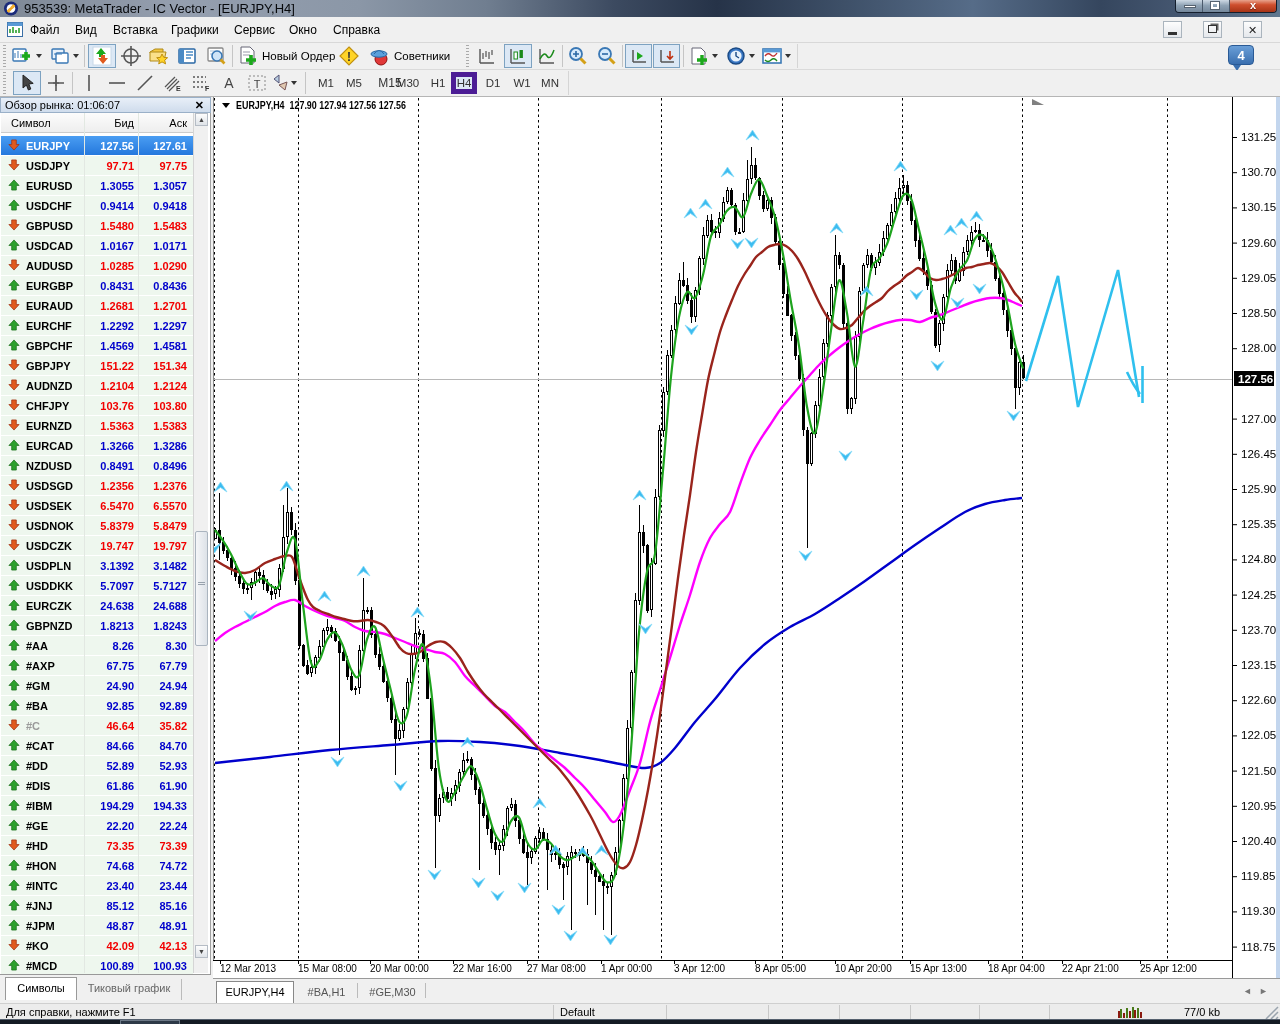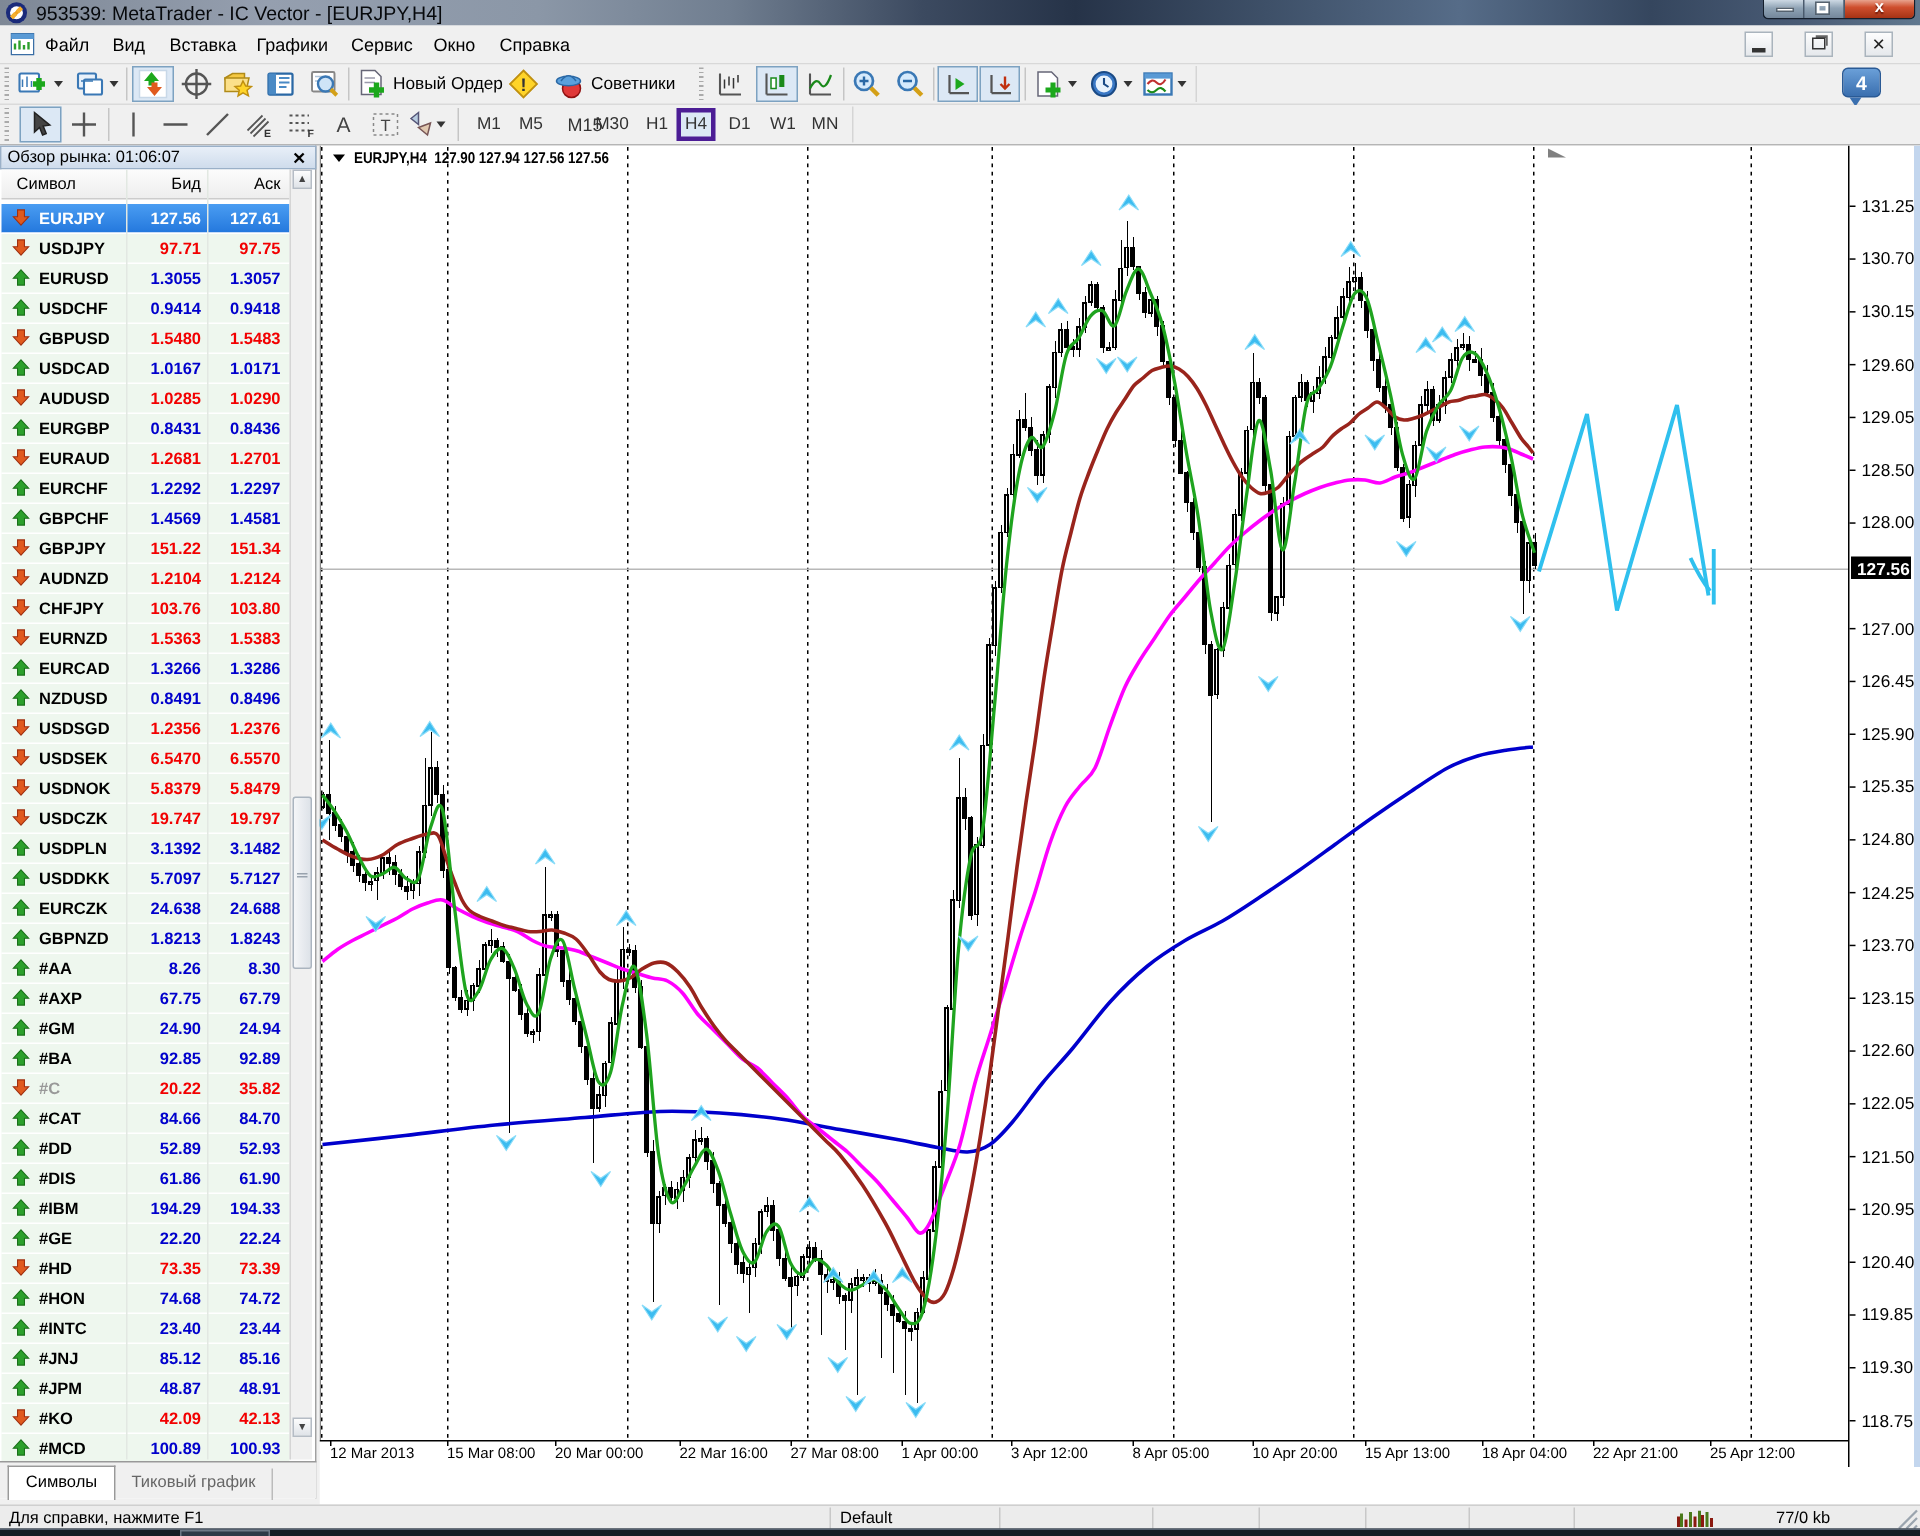--- a/index.html
+++ b/index.html
@@ -290,7 +290,7 @@
       <div style="position:absolute;left:377px;top:2px;width:26px;height:22px;color:#333;font-size:12px;display:flex;align-items:center;justify-content:center">M15</div>
       <div style="position:absolute;left:395px;top:2px;width:26px;height:22px;color:#333;font-size:11.5px;display:flex;align-items:center;justify-content:center">M30</div>
       <div style="position:absolute;left:425px;top:2px;width:26px;height:22px;color:#333;font-size:11.5px;display:flex;align-items:center;justify-content:center">H1</div>
-      <div style="position:absolute;left:451px;top:2px;width:26px;height:22px;border:3px solid #4c1d95;background:#dce8f5;color:#333;font-size:11.5px;display:flex;align-items:center;justify-content:center">H4</div>
+      <div style="position:absolute;left:451px;top:2px;width:26px;height:22px;border:5px solid #4c1d95;background:#dce8f5;color:#333;font-size:11.5px;display:flex;align-items:center;justify-content:center">H4</div>
       <div style="position:absolute;left:480px;top:2px;width:26px;height:22px;color:#333;font-size:11.5px;display:flex;align-items:center;justify-content:center">D1</div>
       <div style="position:absolute;left:509px;top:2px;width:26px;height:22px;color:#333;font-size:11.5px;display:flex;align-items:center;justify-content:center">W1</div>
       <div style="position:absolute;left:537px;top:2px;width:26px;height:22px;color:#333;font-size:11.5px;display:flex;align-items:center;justify-content:center">MN</div>

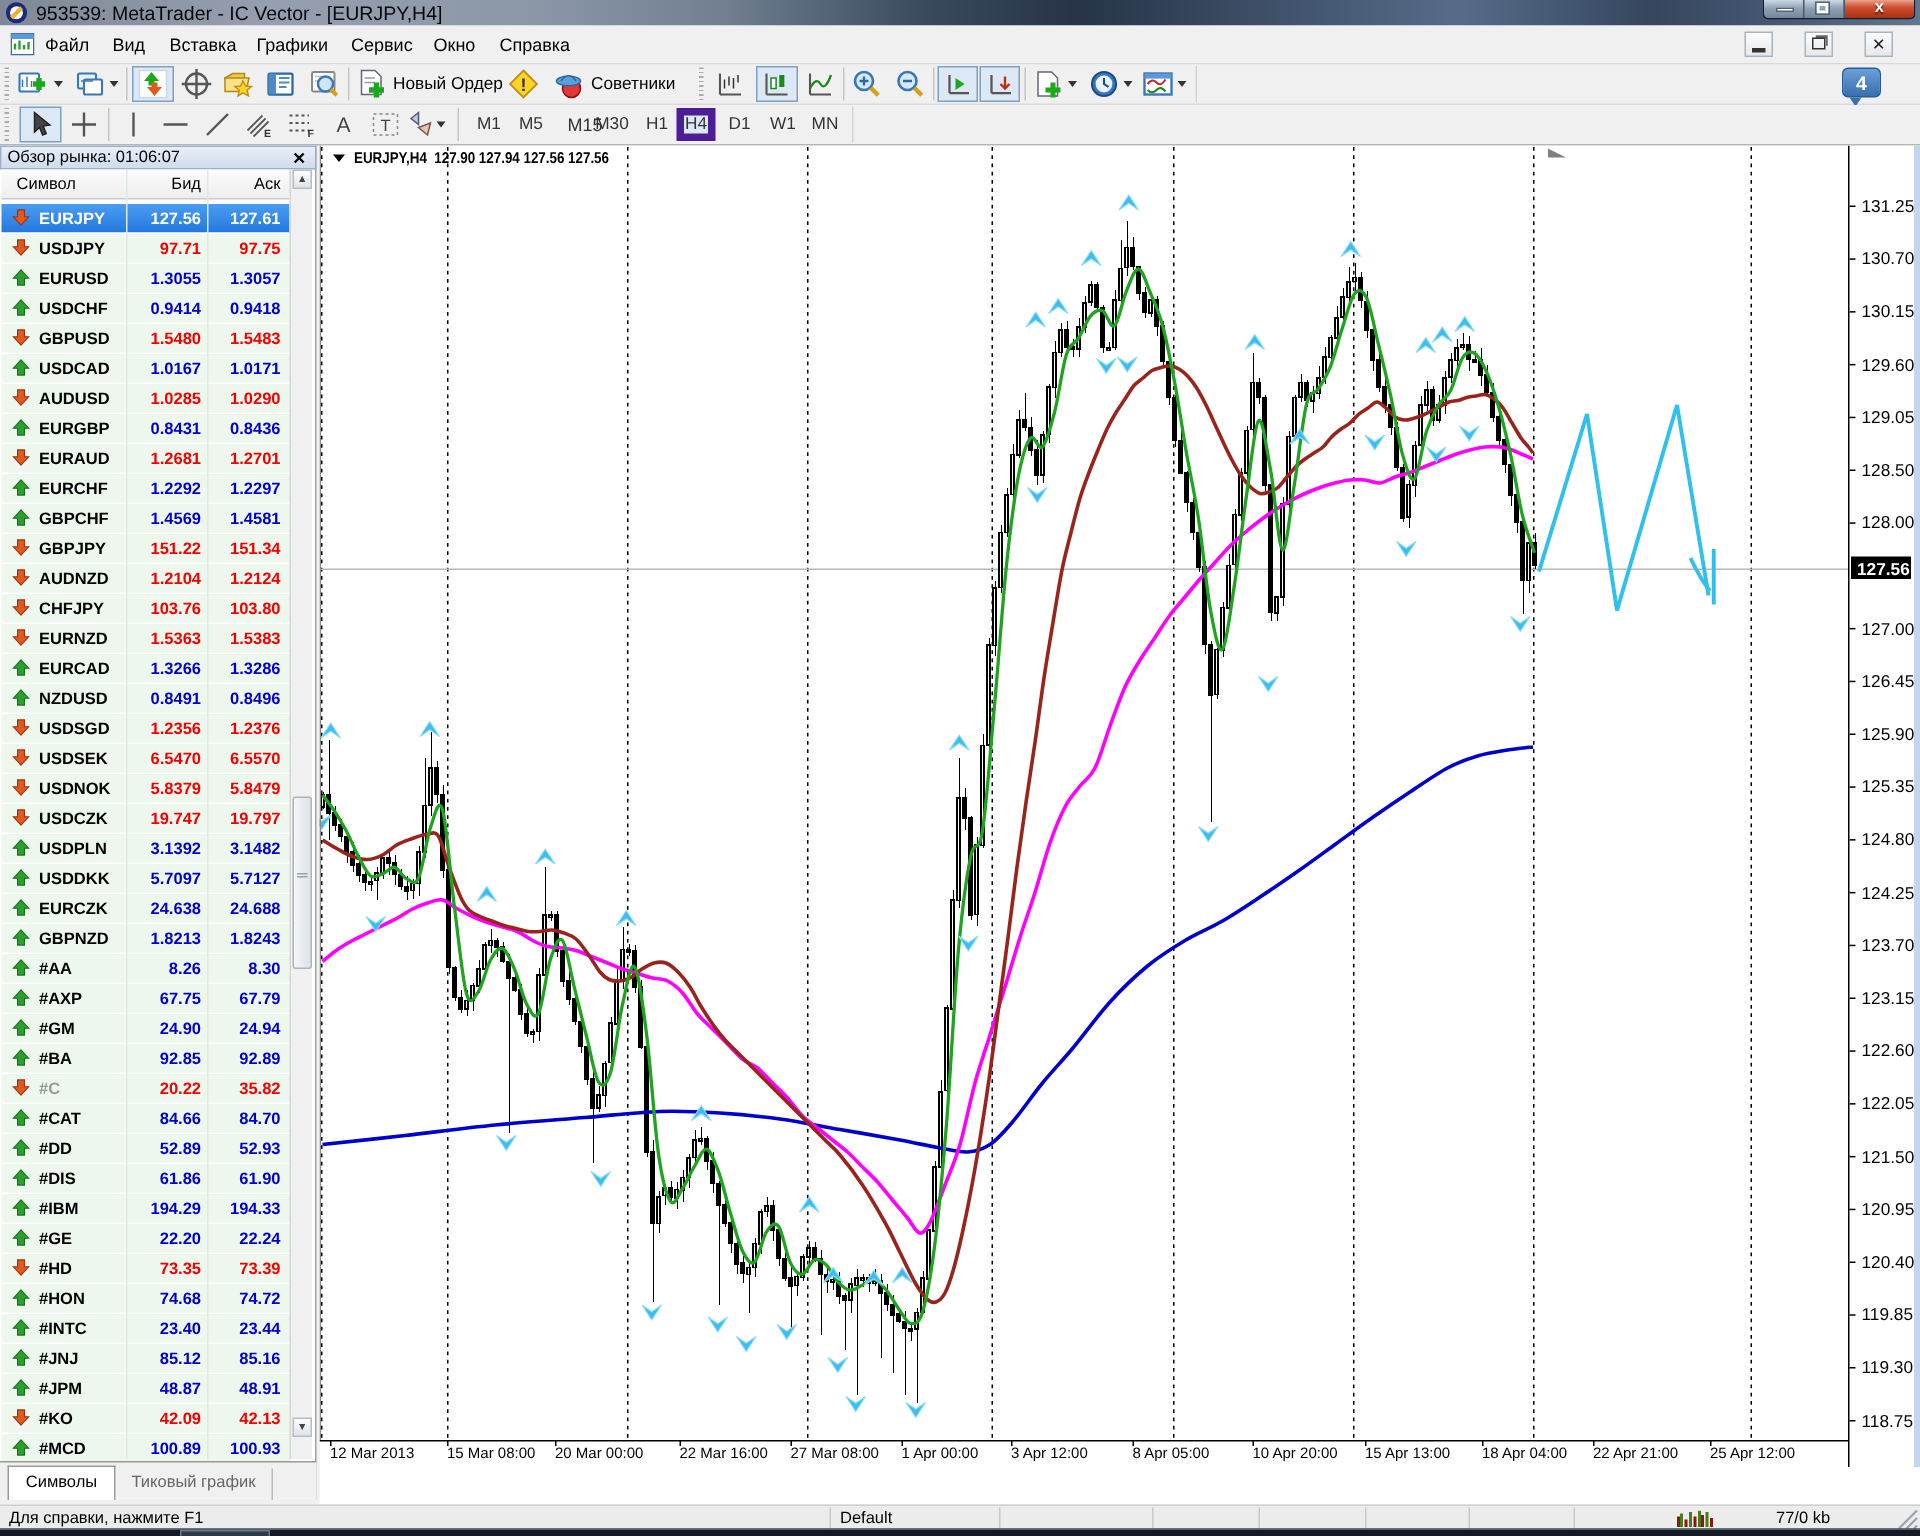--- a/index.html
+++ b/index.html
@@ -904,7 +904,7 @@
             <path d="M6.5 12 L12 6 H9 V1 H4 V6 H1 Z" fill="#e05a1e" stroke="#a03010" stroke-width="0.8"></path>
           </svg></span>
         <span class="mn" style="color:#999">#C</span>
-        <span class="mb" style="color:#f20000">20.22</span>
+        <span class="mb" style="color:#f20000">46.64</span>
         <span class="ma" style="color:#f20000">35.82</span>
       </div>
       <div class="mwr" style="top:639px;">

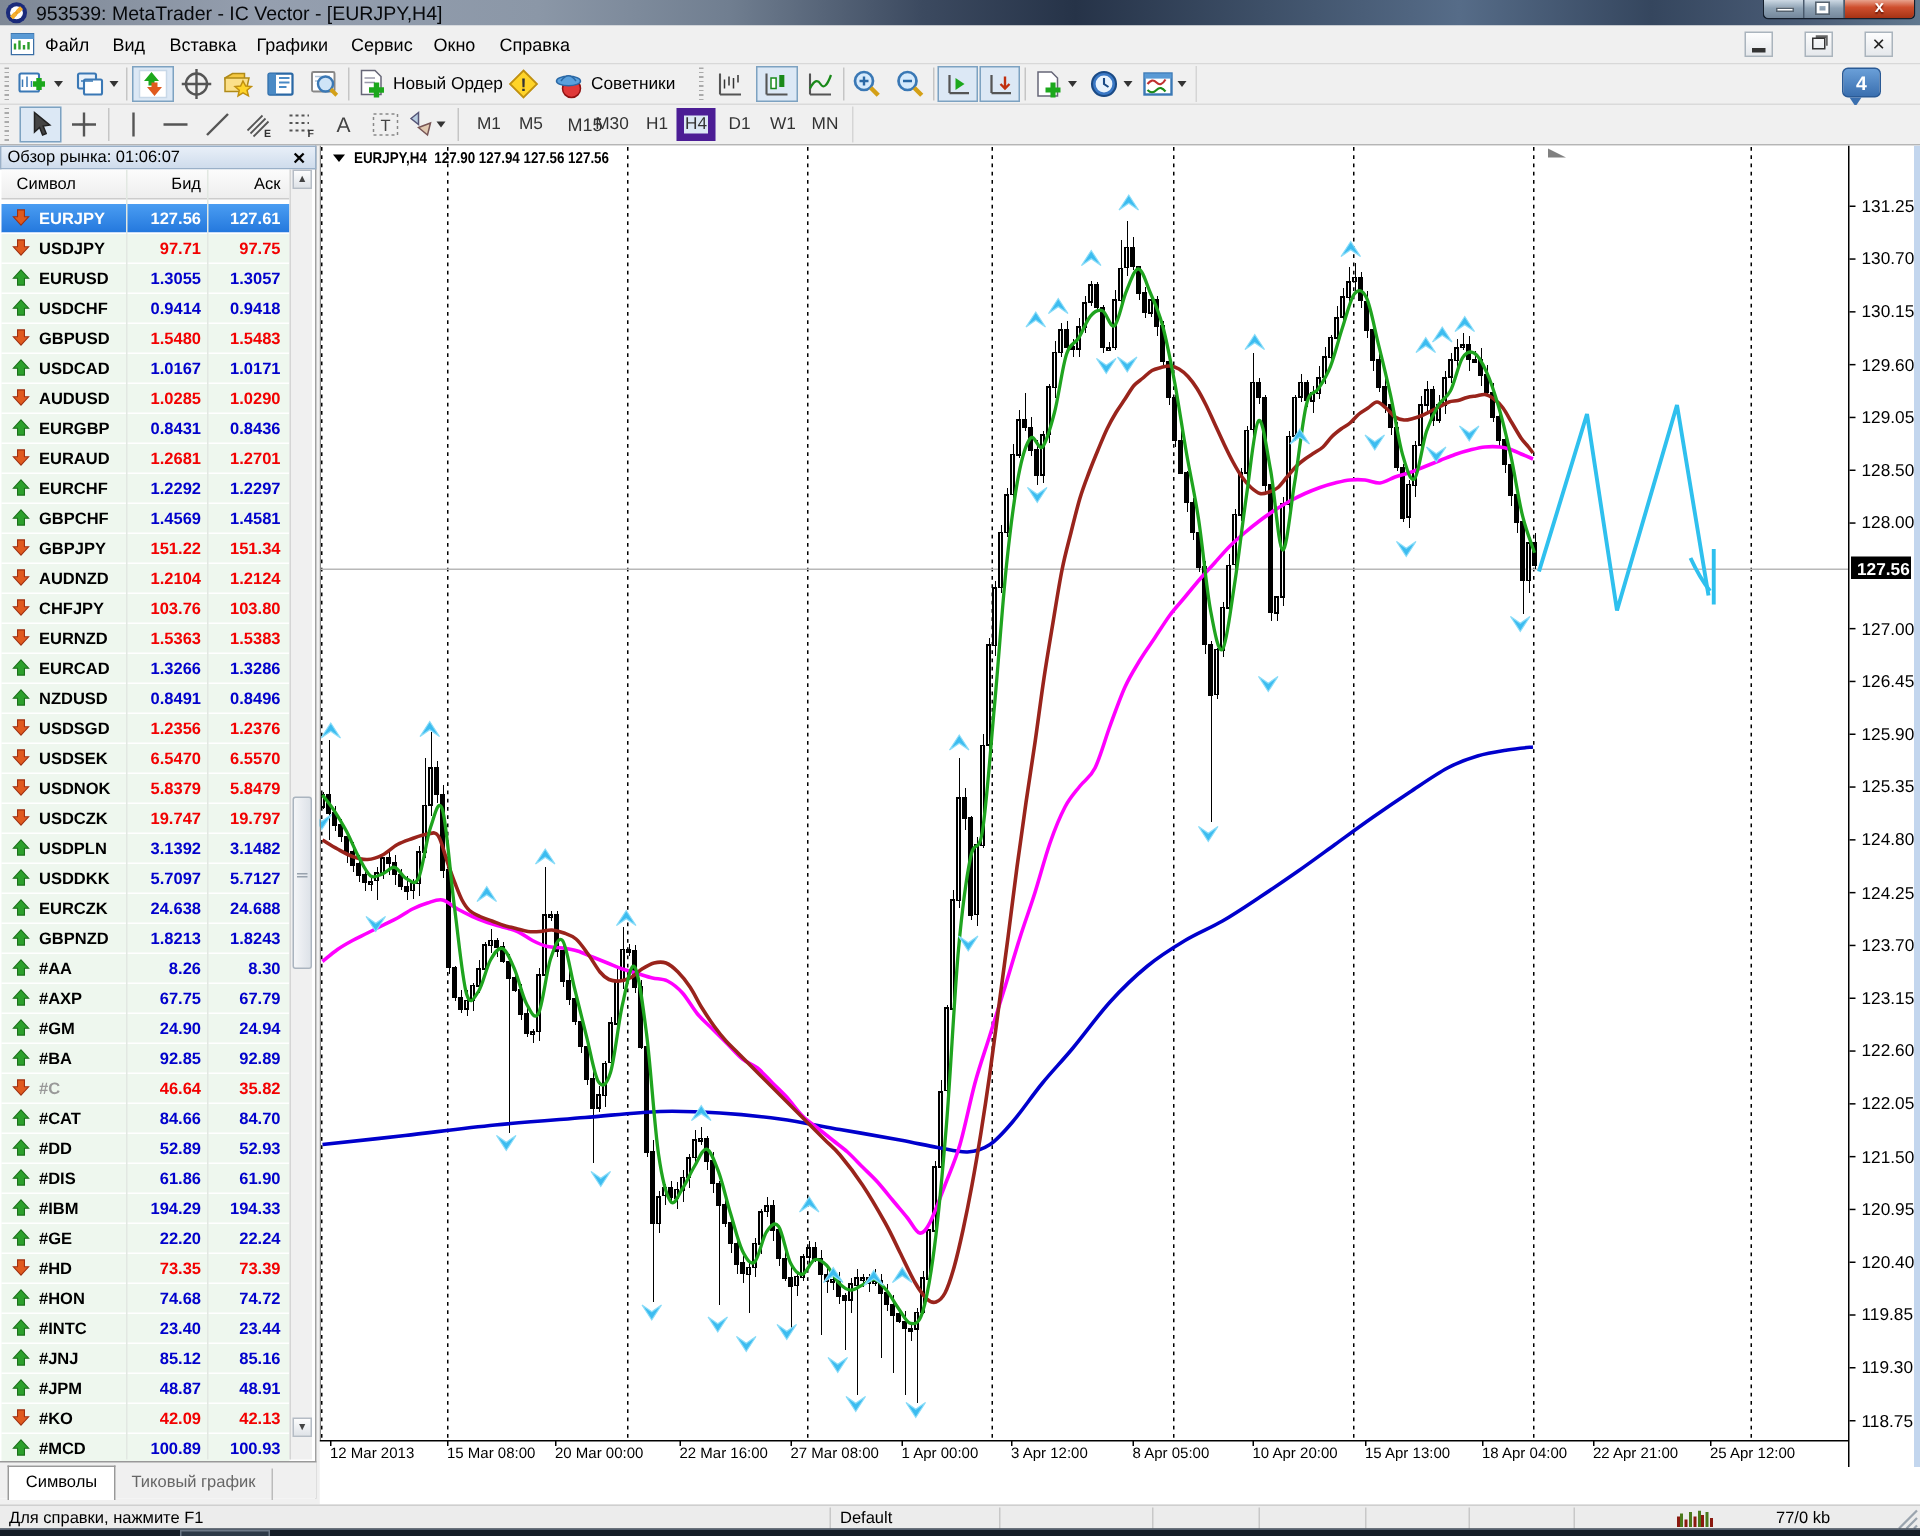--- a/index.html
+++ b/index.html
@@ -1018,6 +1018,13 @@
   </div>
 </div>
 
+<div style="position:absolute;left:213px;top:978px;width:1067px;height:25px;background:#f0f0f0;border-top:1px solid #999;font-size:11px">
+  <div style="position:absolute;left:3px;top:2px;width:78px;height:23px;background:#fff;border:1px solid #888;border-bottom:none;text-align:center;padding-top:4px">EURJPY,H4</div>
+  <div style="position:absolute;left:83px;top:4px;width:62px;color:#555;text-align:center;padding-top:3px;border-right:1px solid #bbb">#BA,H1</div>
+  <div style="position:absolute;left:147px;top:4px;width:66px;color:#555;text-align:center;padding-top:3px;border-right:1px solid #bbb">#GE,M30</div>
+  <div style="position:absolute;right:28px;top:7px;color:#777;font-size:9px">◄</div>
+  <div style="position:absolute;right:12px;top:7px;color:#777;font-size:9px">►</div>
+</div>
 
 <div id="statusbar">
   <span style="position:absolute;left:6px;top:2px">Для справки, нажмите F1</span>

